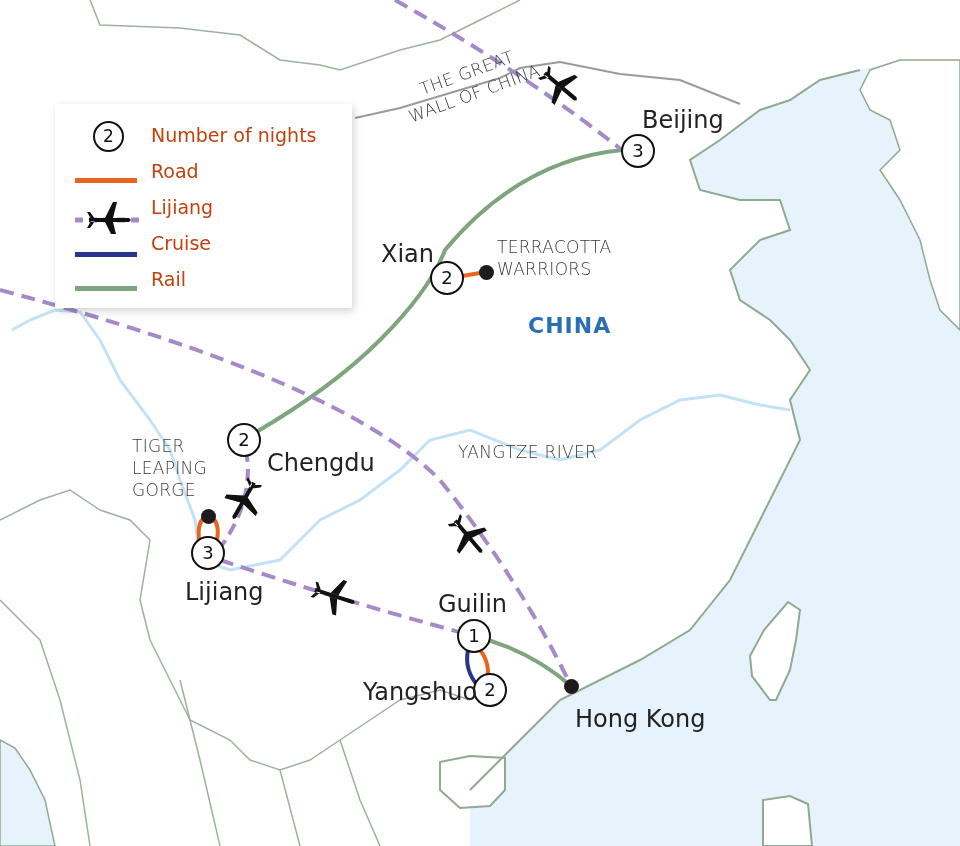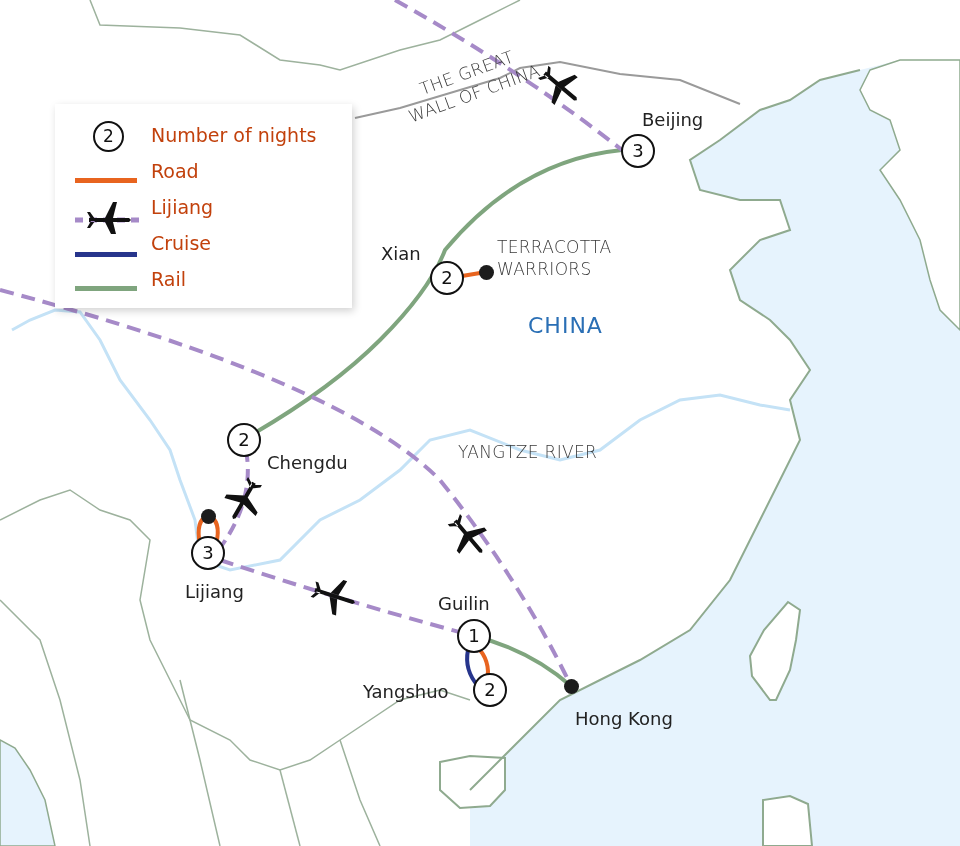--- a/index.html
+++ b/index.html
@@ -6,7 +6,7 @@
     body { width: 960px; height: 846px; overflow: hidden; background: #ffffff; font-family: "DejaVu Sans", sans-serif; }
     #map { position: relative; width: 960px; height: 846px; }
     #map svg { position: absolute; left: 0; top: 0; }
-    .lbl { position: absolute; white-space: nowrap; color: #222; font-size: 18px; line-height: 20px; }
+    .lbl { position: absolute; white-space: nowrap; color: #222; font-size: 24px; line-height: 20px; }
     .lbl-cap { color: #3a3a3a; font-size: 17px; letter-spacing: 0.3px; line-height: 22px; font-weight: 300; }
     .lbl-country { color: #2a6fb5; font-size: 22px; letter-spacing: 1px; }
     .node { position: absolute; width: 30px; height: 30px; margin-left: -17px; margin-top: -17px; border: 2px solid #111; border-radius: 50%; background: #fff; color: #111; font-size: 18px; line-height: 30px; text-align: center; }

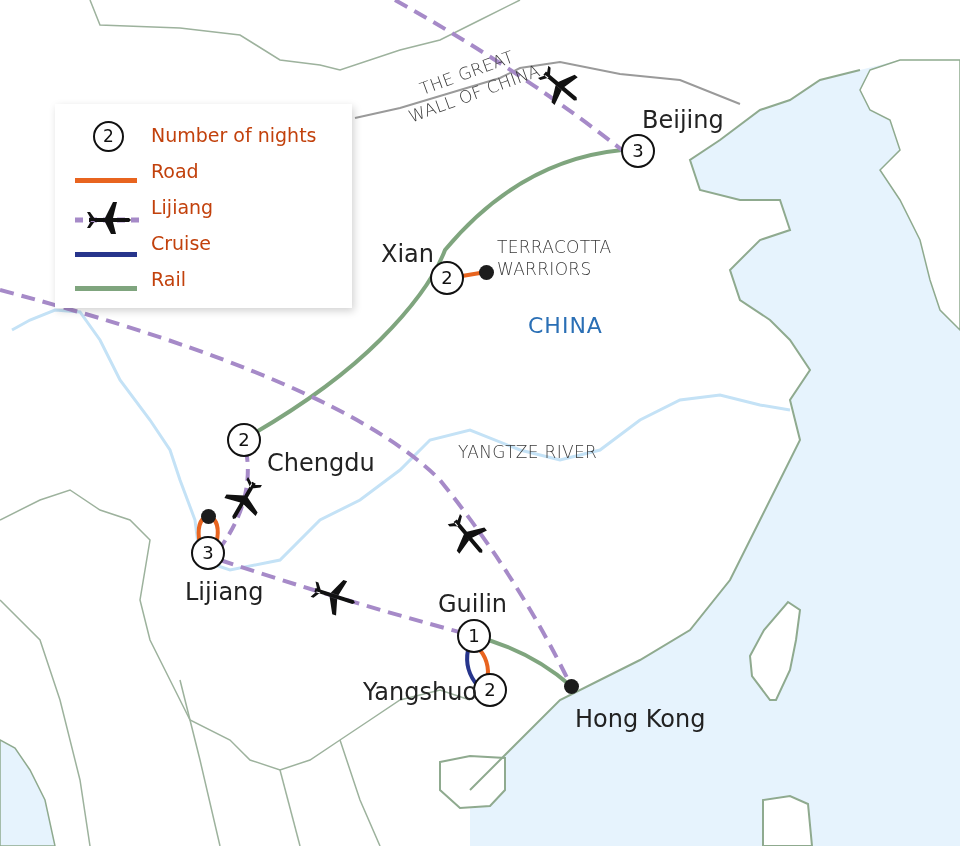--- a/index.html
+++ b/index.html
@@ -8,7 +8,7 @@
     #map svg { position: absolute; left: 0; top: 0; }
     .lbl { position: absolute; white-space: nowrap; color: #222; font-size: 24px; line-height: 20px; }
     .lbl-cap { color: #3a3a3a; font-size: 17px; letter-spacing: 0.3px; line-height: 22px; font-weight: 300; }
-    .lbl-country { color: #2a6fb5; font-size: 22px; letter-spacing: 1px; }
+    .lbl-country { color: #2a6fb5; font-size: 22px; letter-spacing: 1px; font-weight: bold; }
     .node { position: absolute; width: 30px; height: 30px; margin-left: -17px; margin-top: -17px; border: 2px solid #111; border-radius: 50%; background: #fff; color: #111; font-size: 18px; line-height: 30px; text-align: center; }
     .dot { position: absolute; width: 15px; height: 15px; margin-left: -7.5px; margin-top: -7.5px; border-radius: 50%; background: #1c1c1c; }
     .legend { position: absolute; left: 55px; top: 104px; width: 297px; height: 204px; background: #fff; box-shadow: 2px 3px 8px rgba(0,0,0,0.18); }

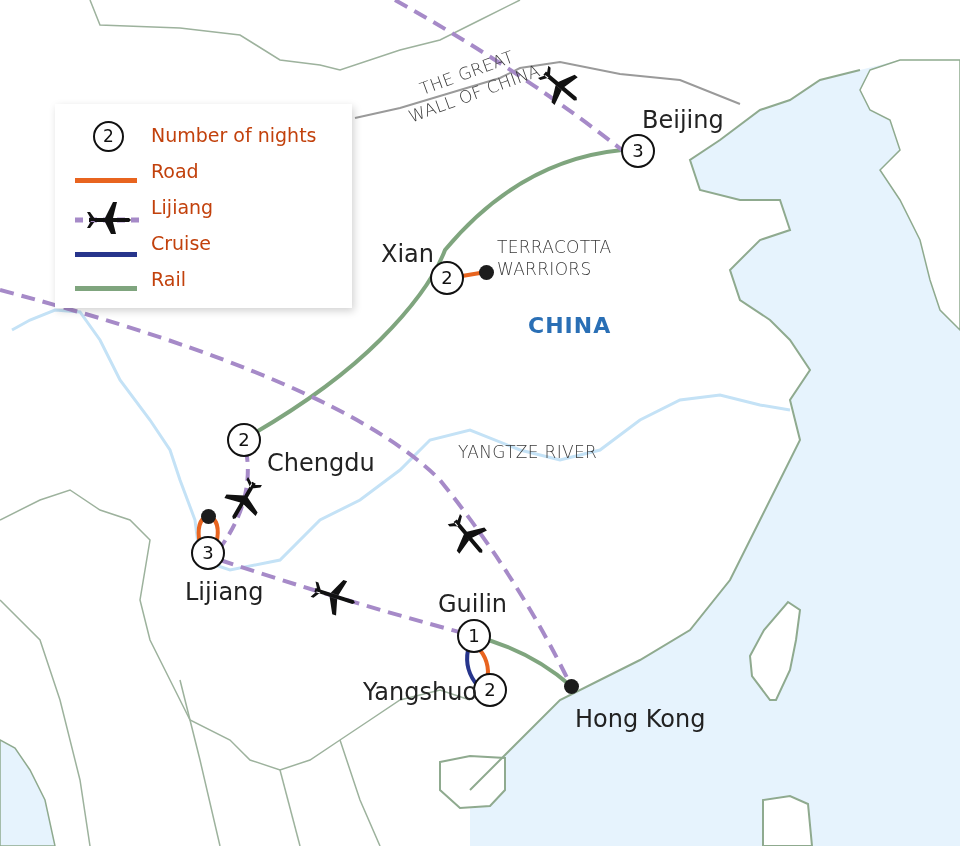--- a/index.html
+++ b/index.html
@@ -102,6 +102,11 @@
     <div>TERRACOTTA</div>
     <div>WARRIORS</div>
   </div>
+  <div class="lbl lbl-cap" style="left:132px; top:435px;">
+    <div>TIGER</div>
+    <div>LEAPING</div>
+    <div>GORGE</div>
+  </div>
   <div class="lbl lbl-cap great-wall">
     <div>THE GREAT</div>
     <div>WALL OF CHINA</div>

